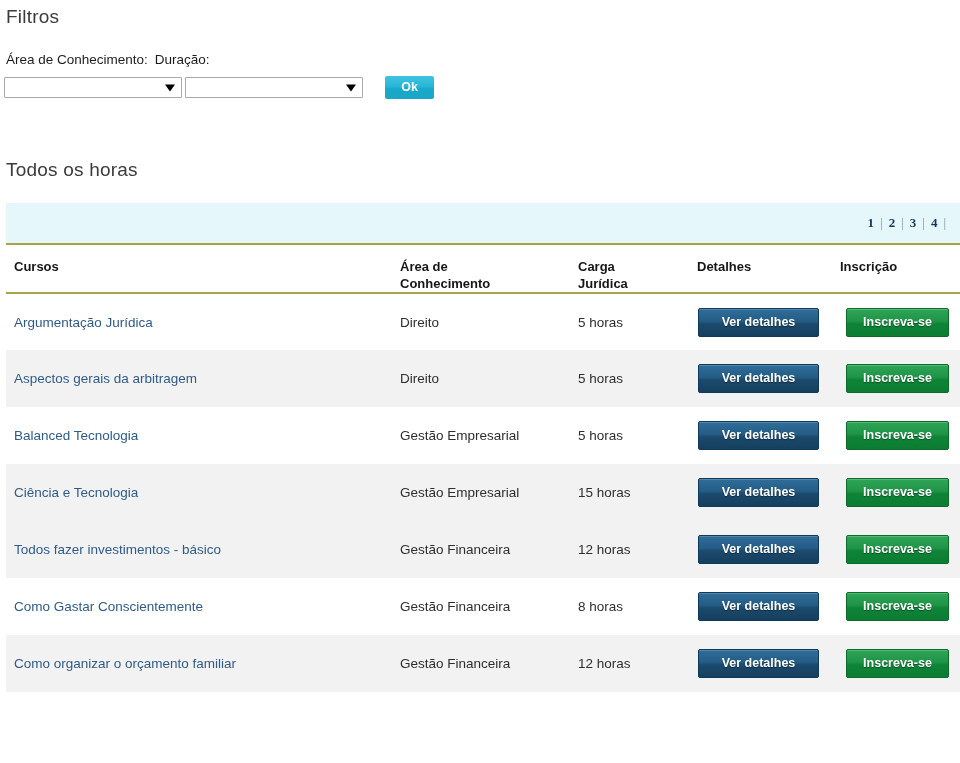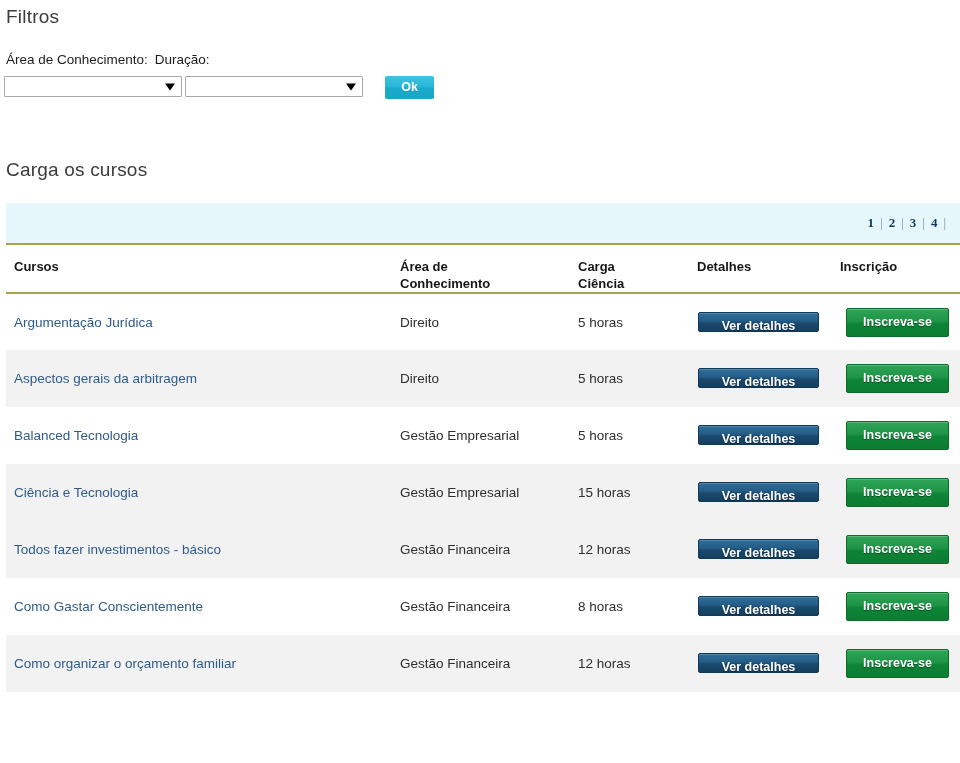--- a/index.html
+++ b/index.html
@@ -39,7 +39,7 @@
     left: 4px;
     top: 76px;
     display: flex;
-    align-items: flex-start;
+    align-items: center;
   }
   .sel {
     position: relative;

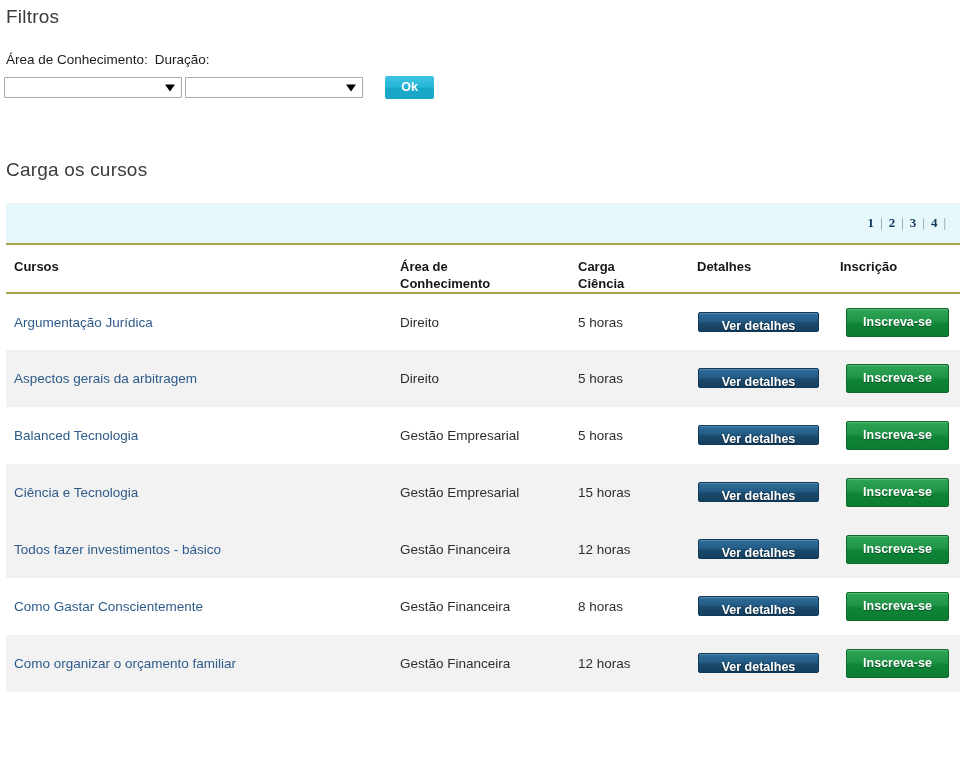--- a/index.html
+++ b/index.html
@@ -234,7 +234,7 @@
     <button class="ok-btn">Ok</button>
   </div>
 
-  <div class="cursos-heading">Carga os cursos</div>
+  <div class="cursos-heading">Todos os horas</div>
 
   <div class="table-wrap">
 

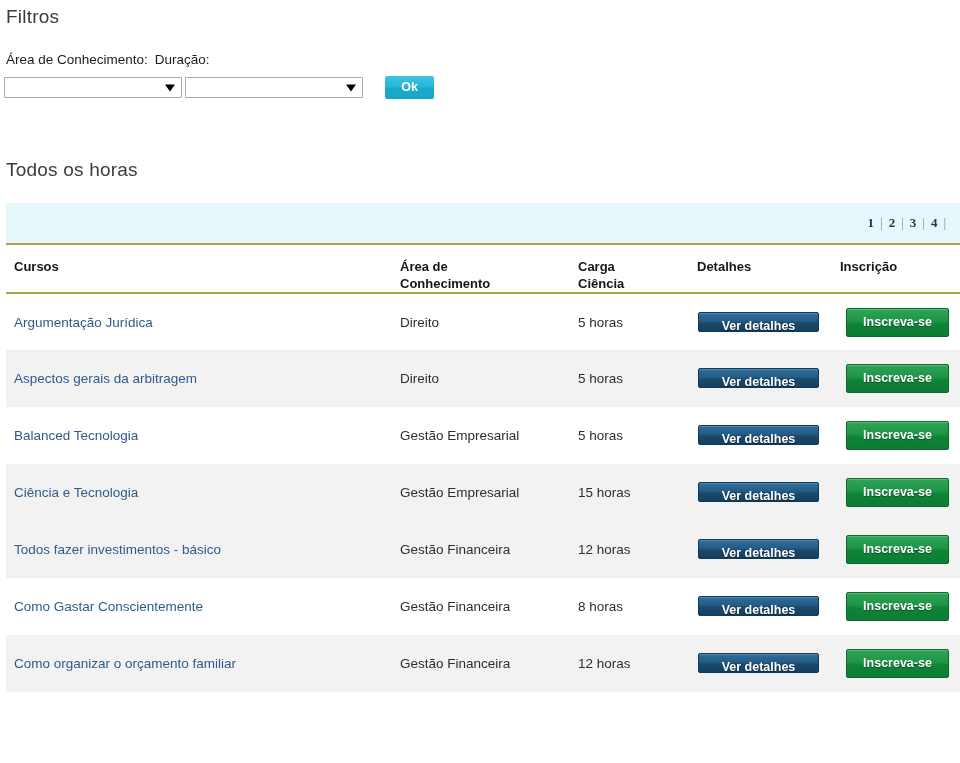--- a/index.html
+++ b/index.html
@@ -254,7 +254,7 @@
           </th>
           <th class="col-carga">
             <span>Carga</span><br>
-            <span>Ciência</span>
+            <span>Jurídica</span>
           </th>
           <th class="col-det">Detalhes</th>
           <th class="col-insc">Inscrição</th>

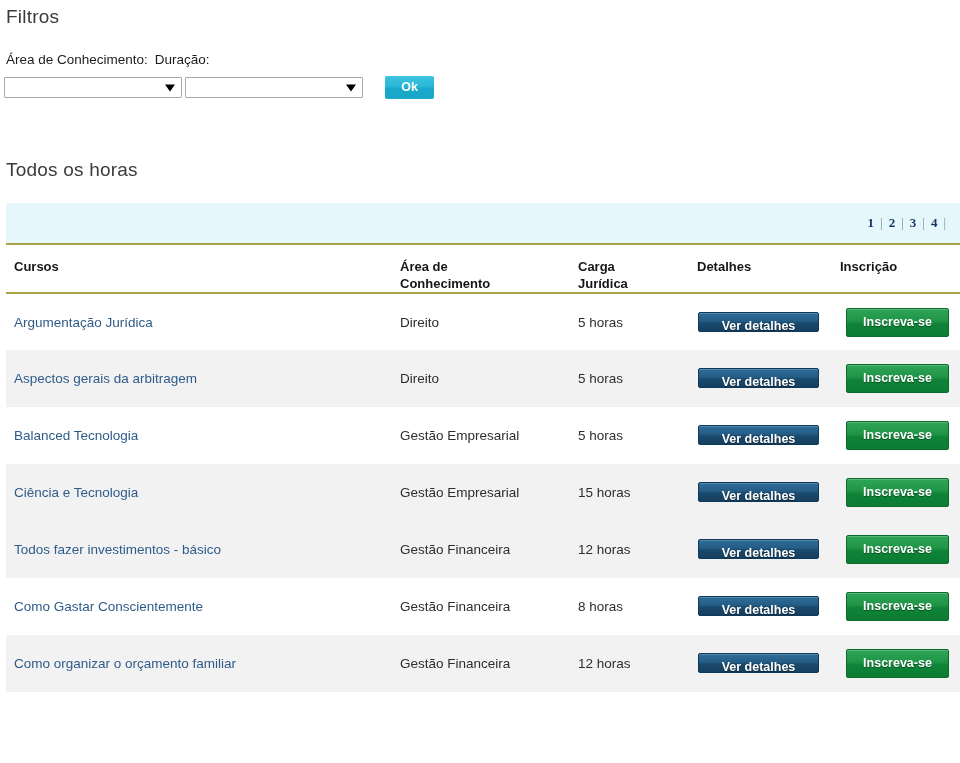--- a/index.html
+++ b/index.html
@@ -175,7 +175,7 @@
   .btn-det {
     display: inline-block;
     width: 121px;
-    height: 20px;
+    height: 29px;
     line-height: 27px;
     text-align: center;
     font-size: 12.5px;

